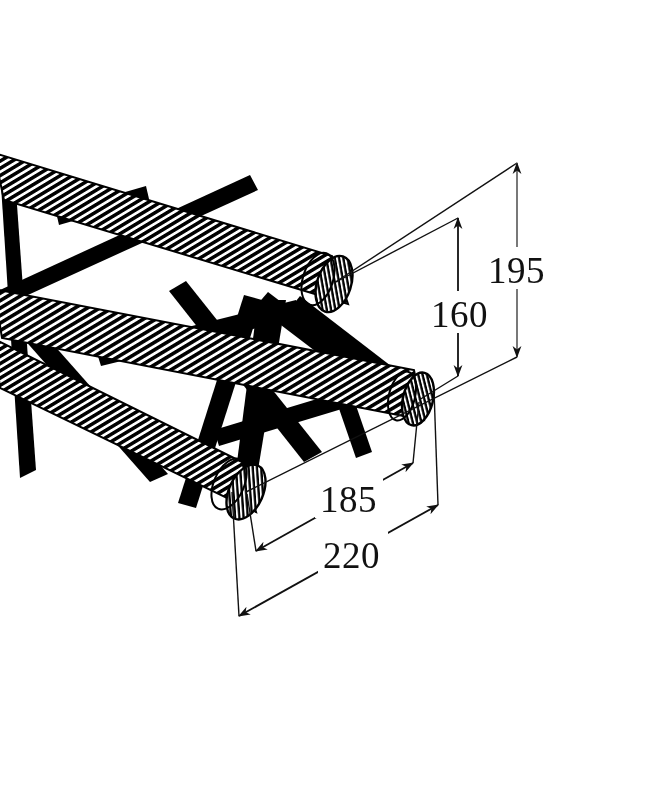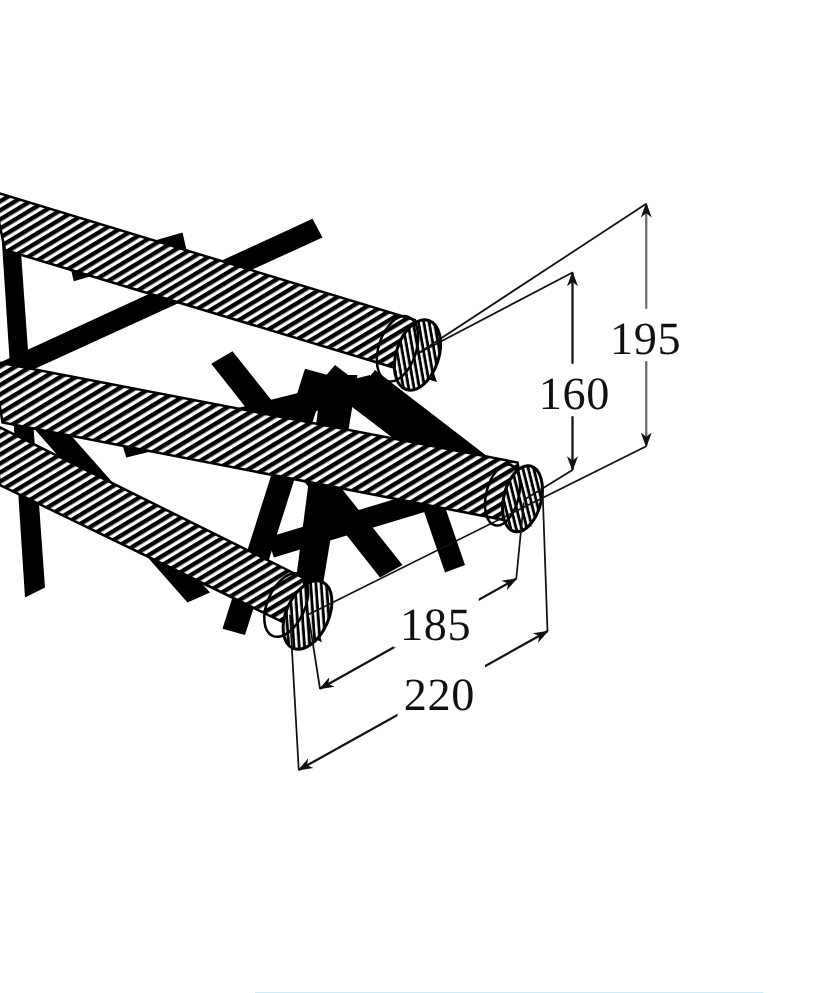--- a/index.html
+++ b/index.html
@@ -18,7 +18,7 @@
     position: relative;
     width: 650px;
     height: 794px;
-    background: #0ea5e9;
+    background: #fde047;
   }
   svg#truss-svg {
     display: block;

